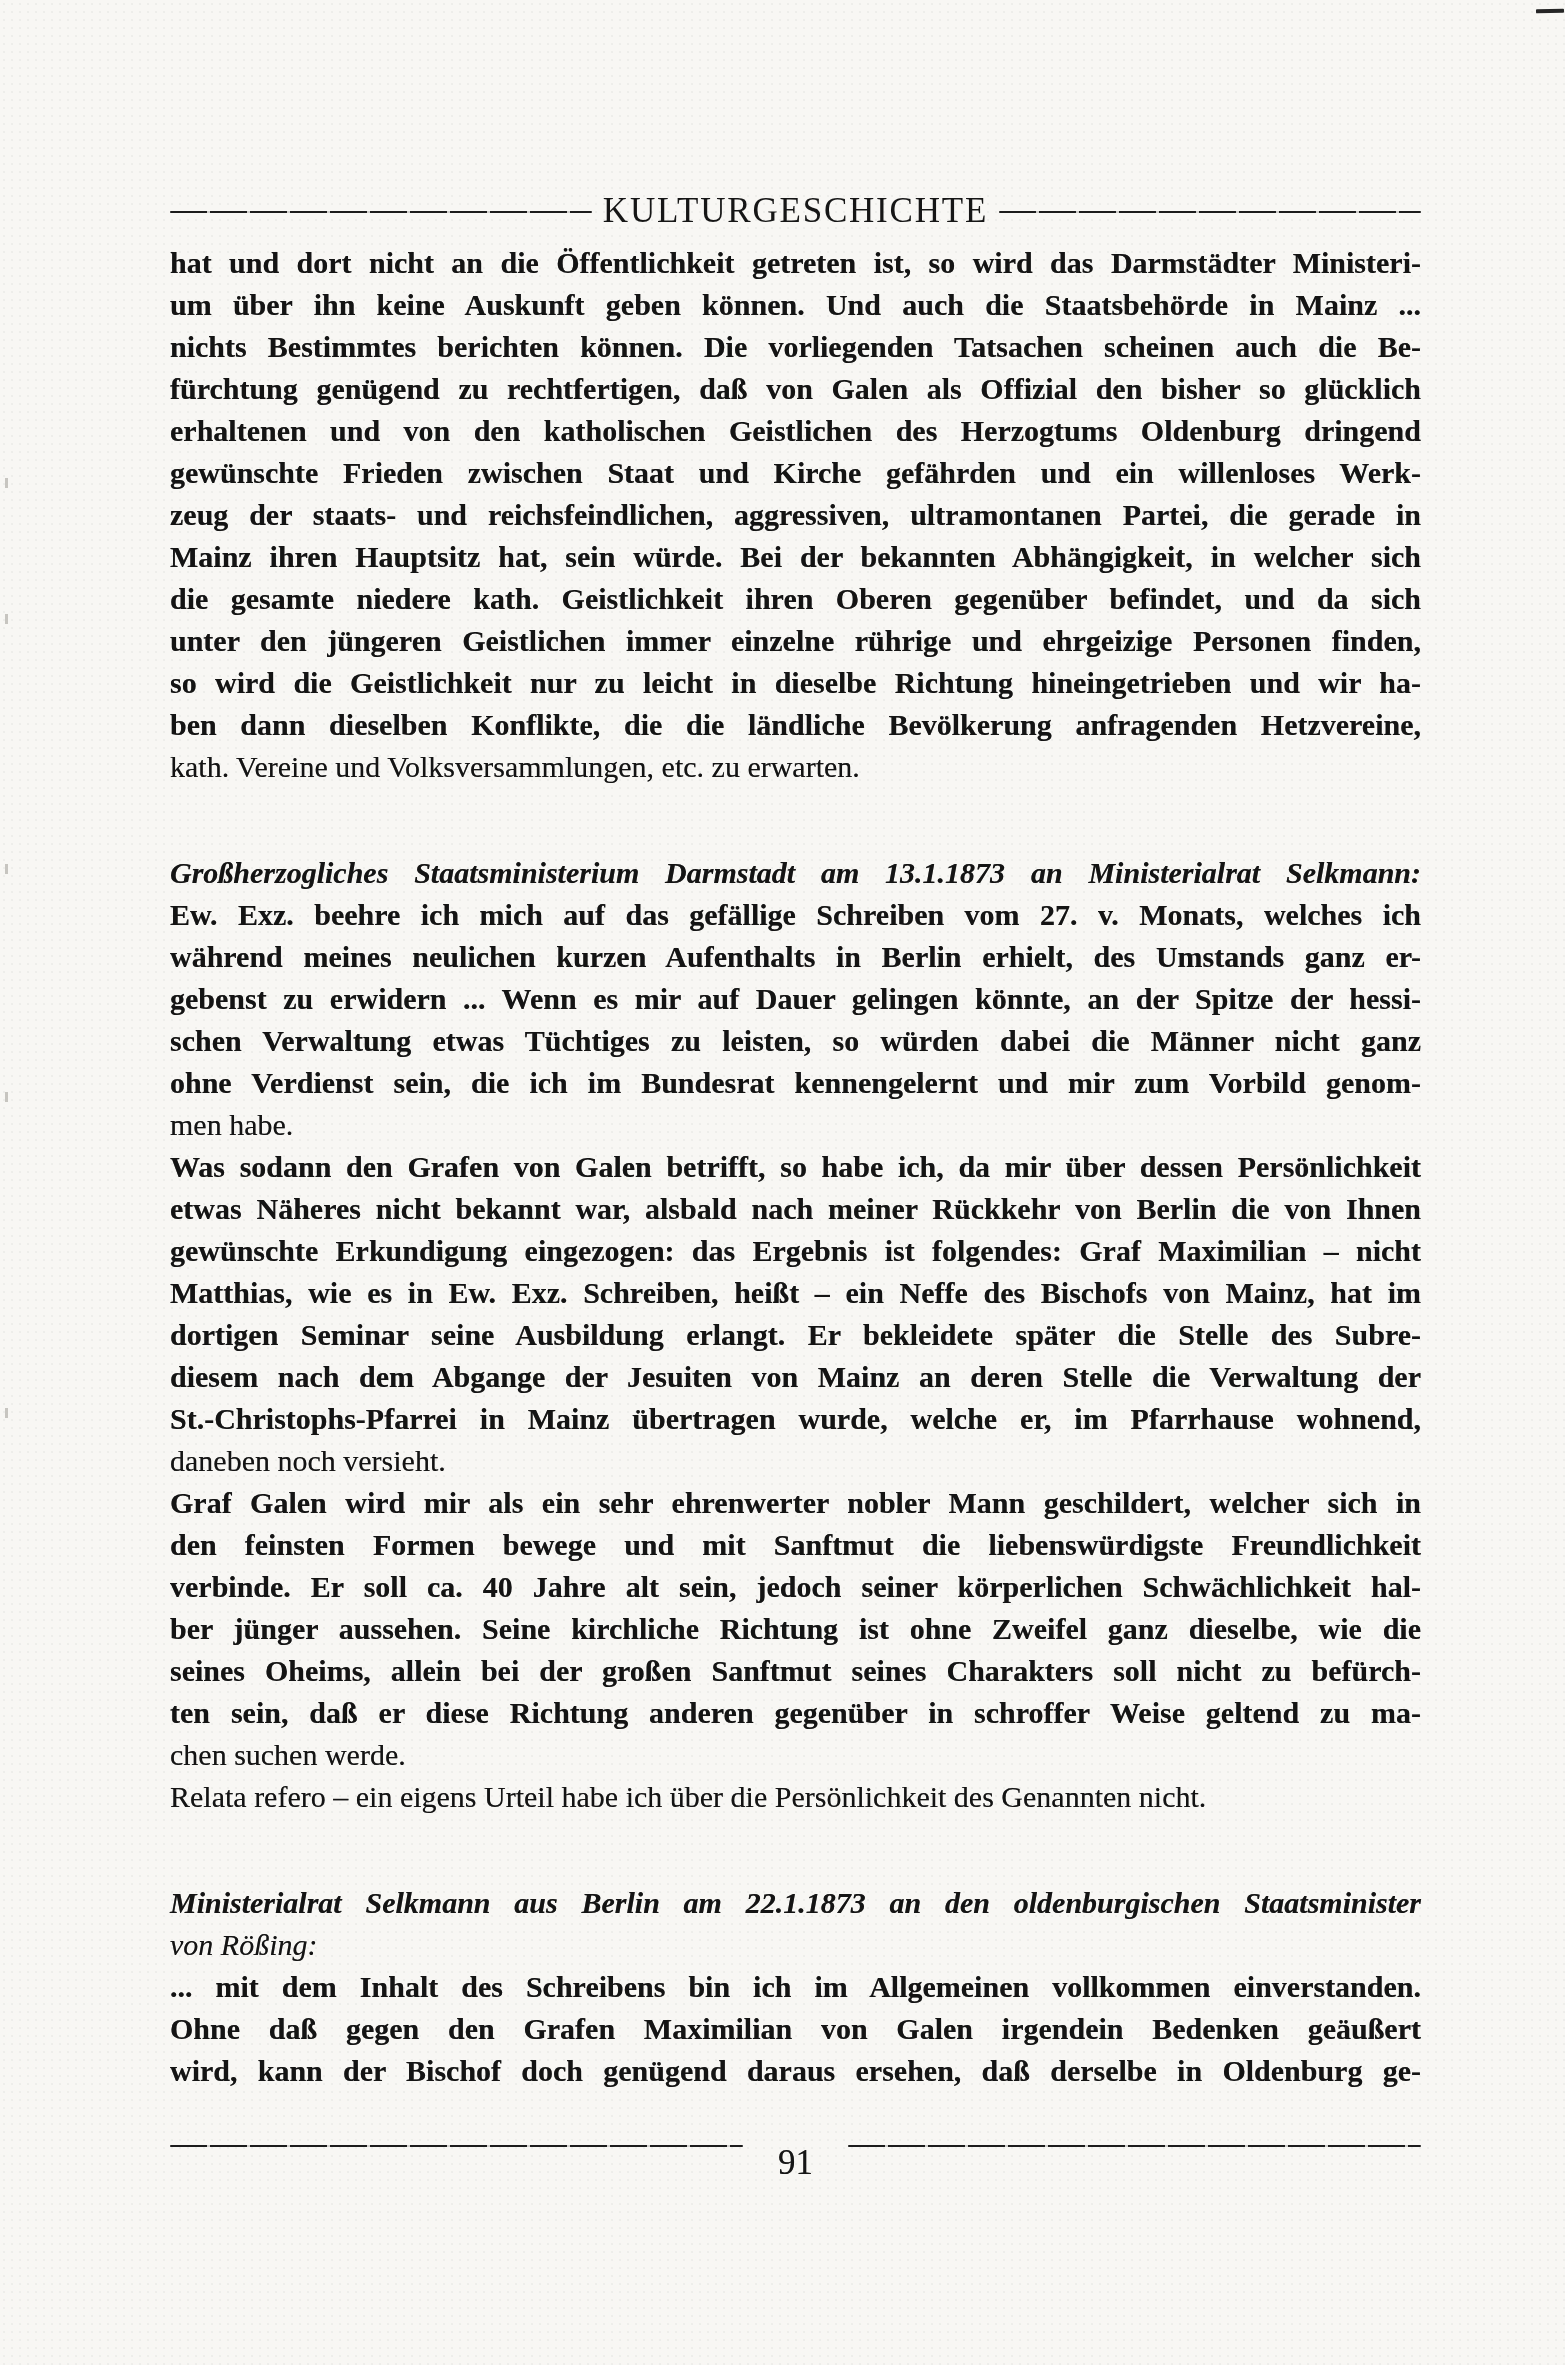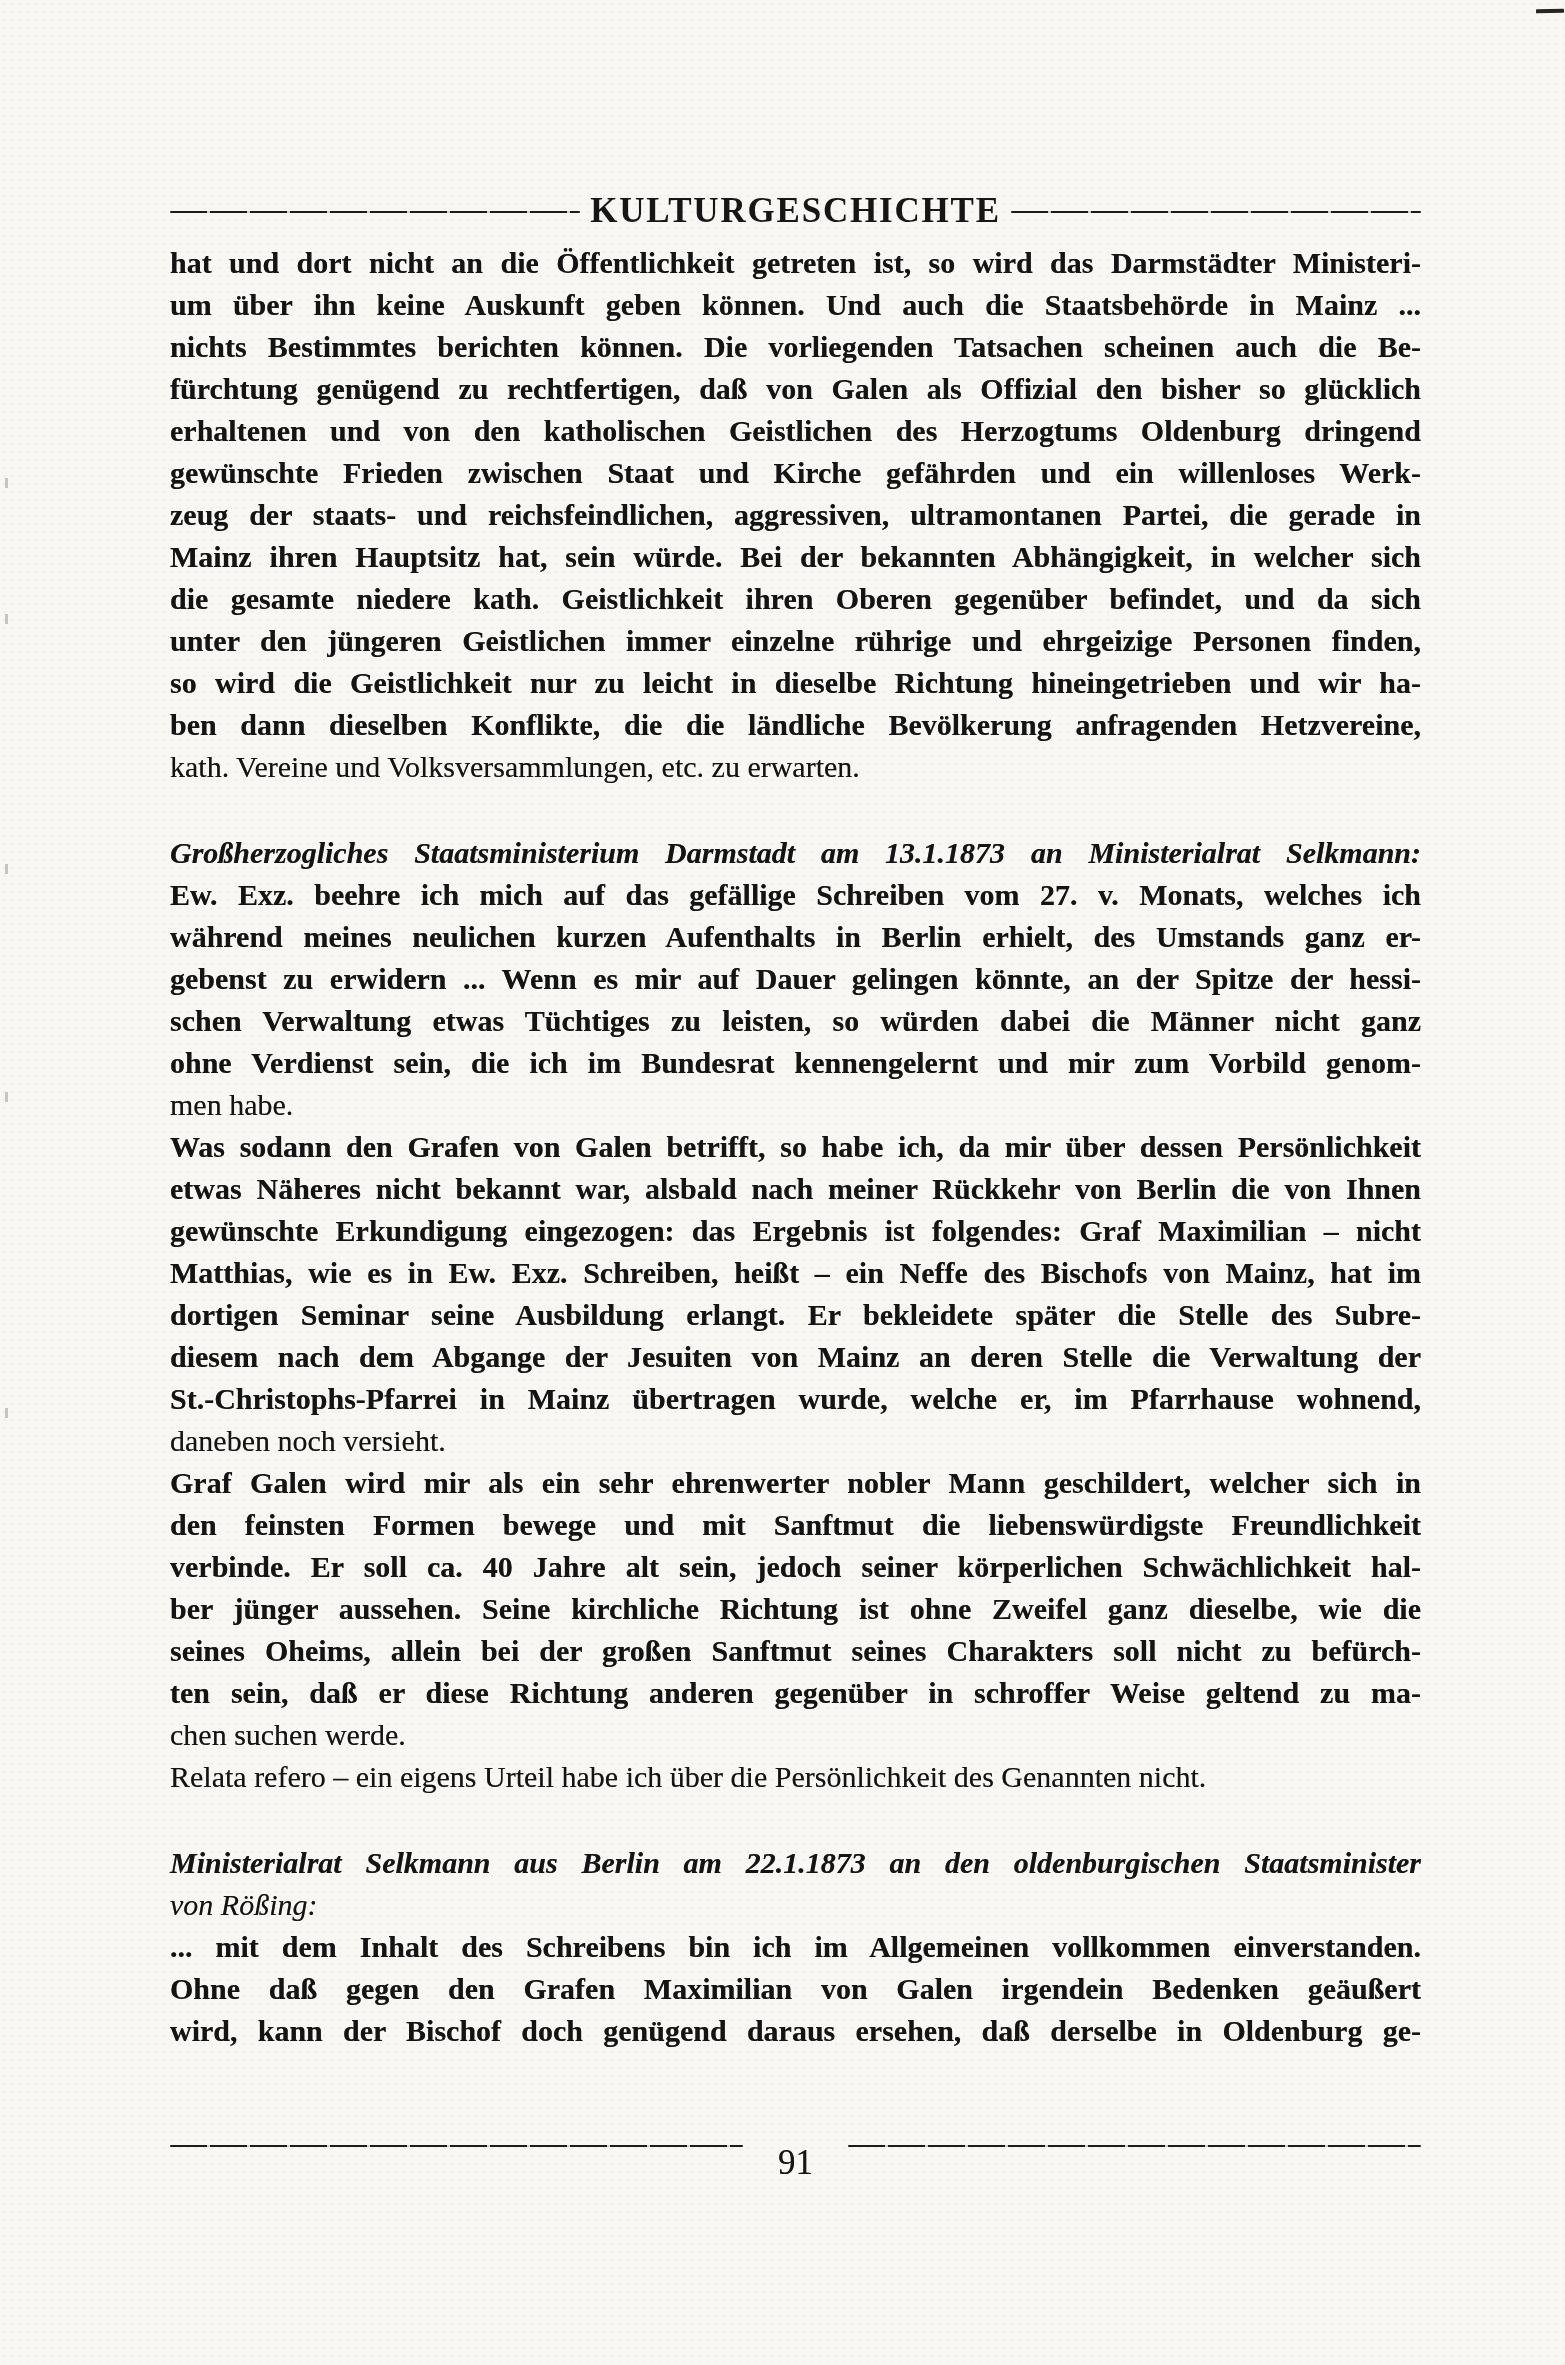--- a/index.html
+++ b/index.html
@@ -44,7 +44,7 @@
   }
   .page-title {
     font-size: 35px;
-    font-weight: bold;
+    font-weight: normal;
     letter-spacing: 1.8px;
     margin: 0;
     padding: 0 10.5px;

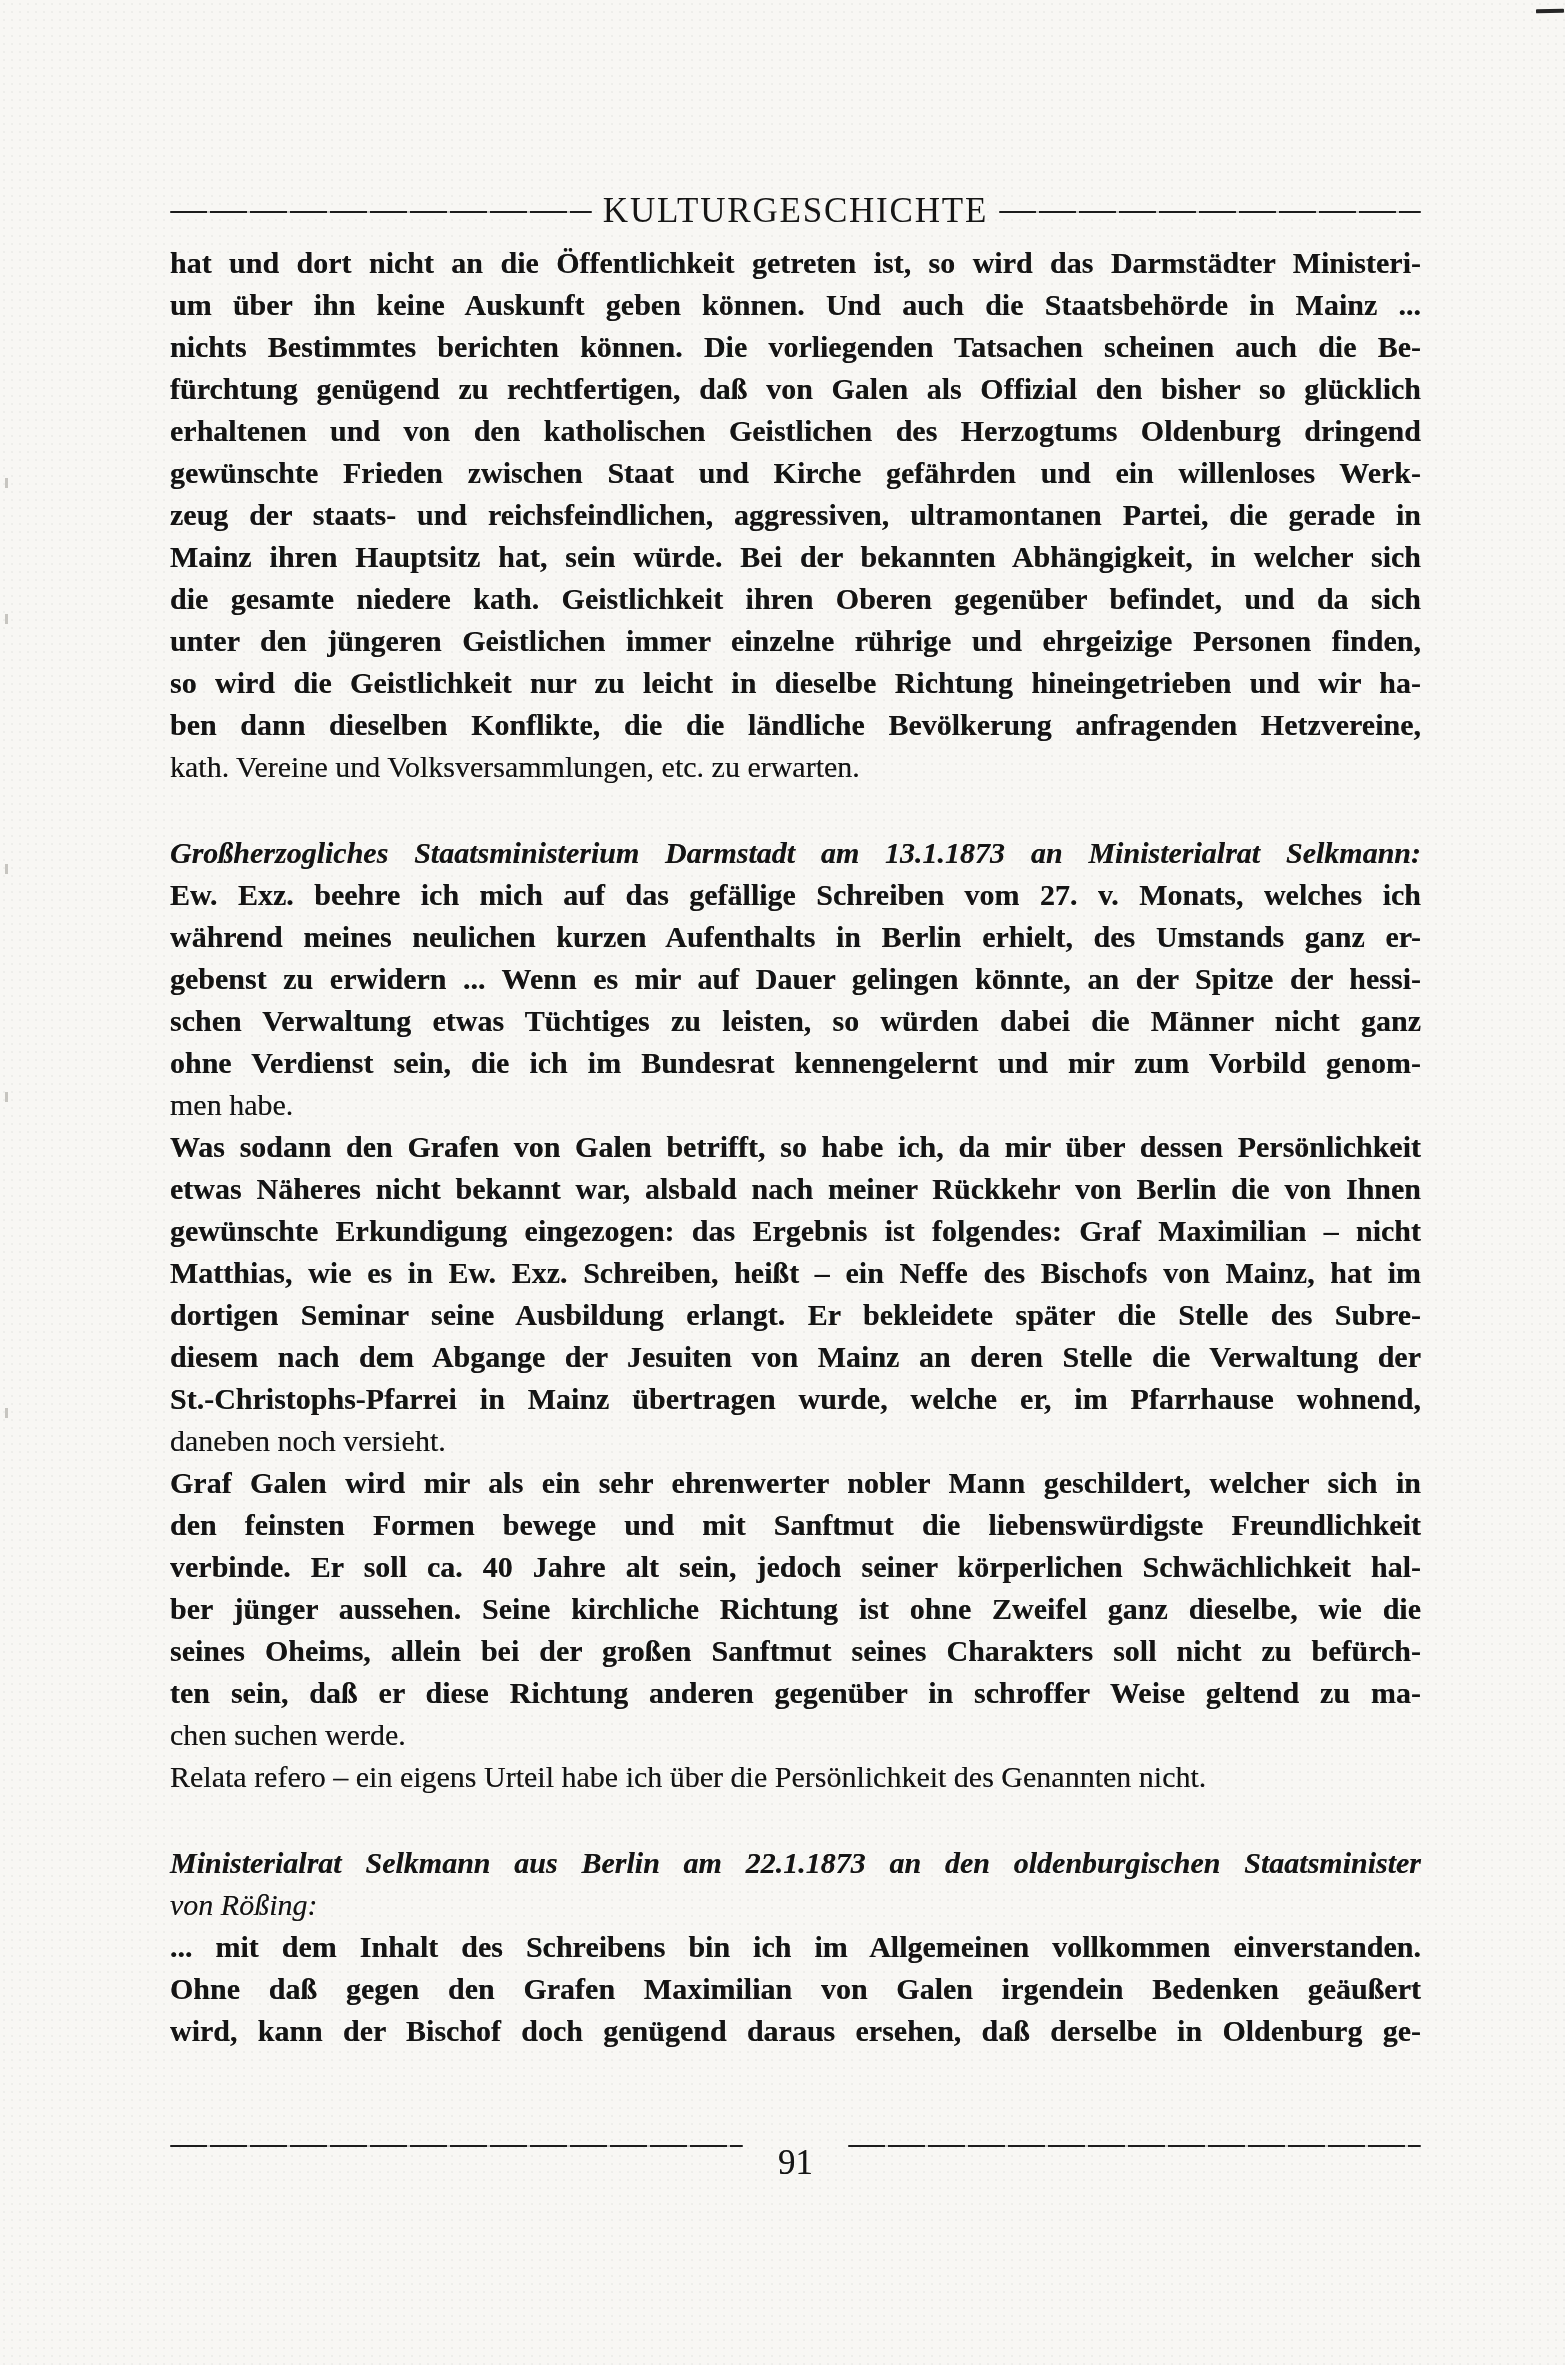--- a/index.html
+++ b/index.html
@@ -61,7 +61,7 @@
     text-shadow: 0 0 0.4px rgba(10,10,10,0.55);
   }
   .block { margin: 0; }
-  .block.gap { margin-top: 44px; }
+  .block.gap { margin-top: 64px; }
   .block.heading { font-style: italic; }
   .line { white-space: normal; }
   .line.fill {

